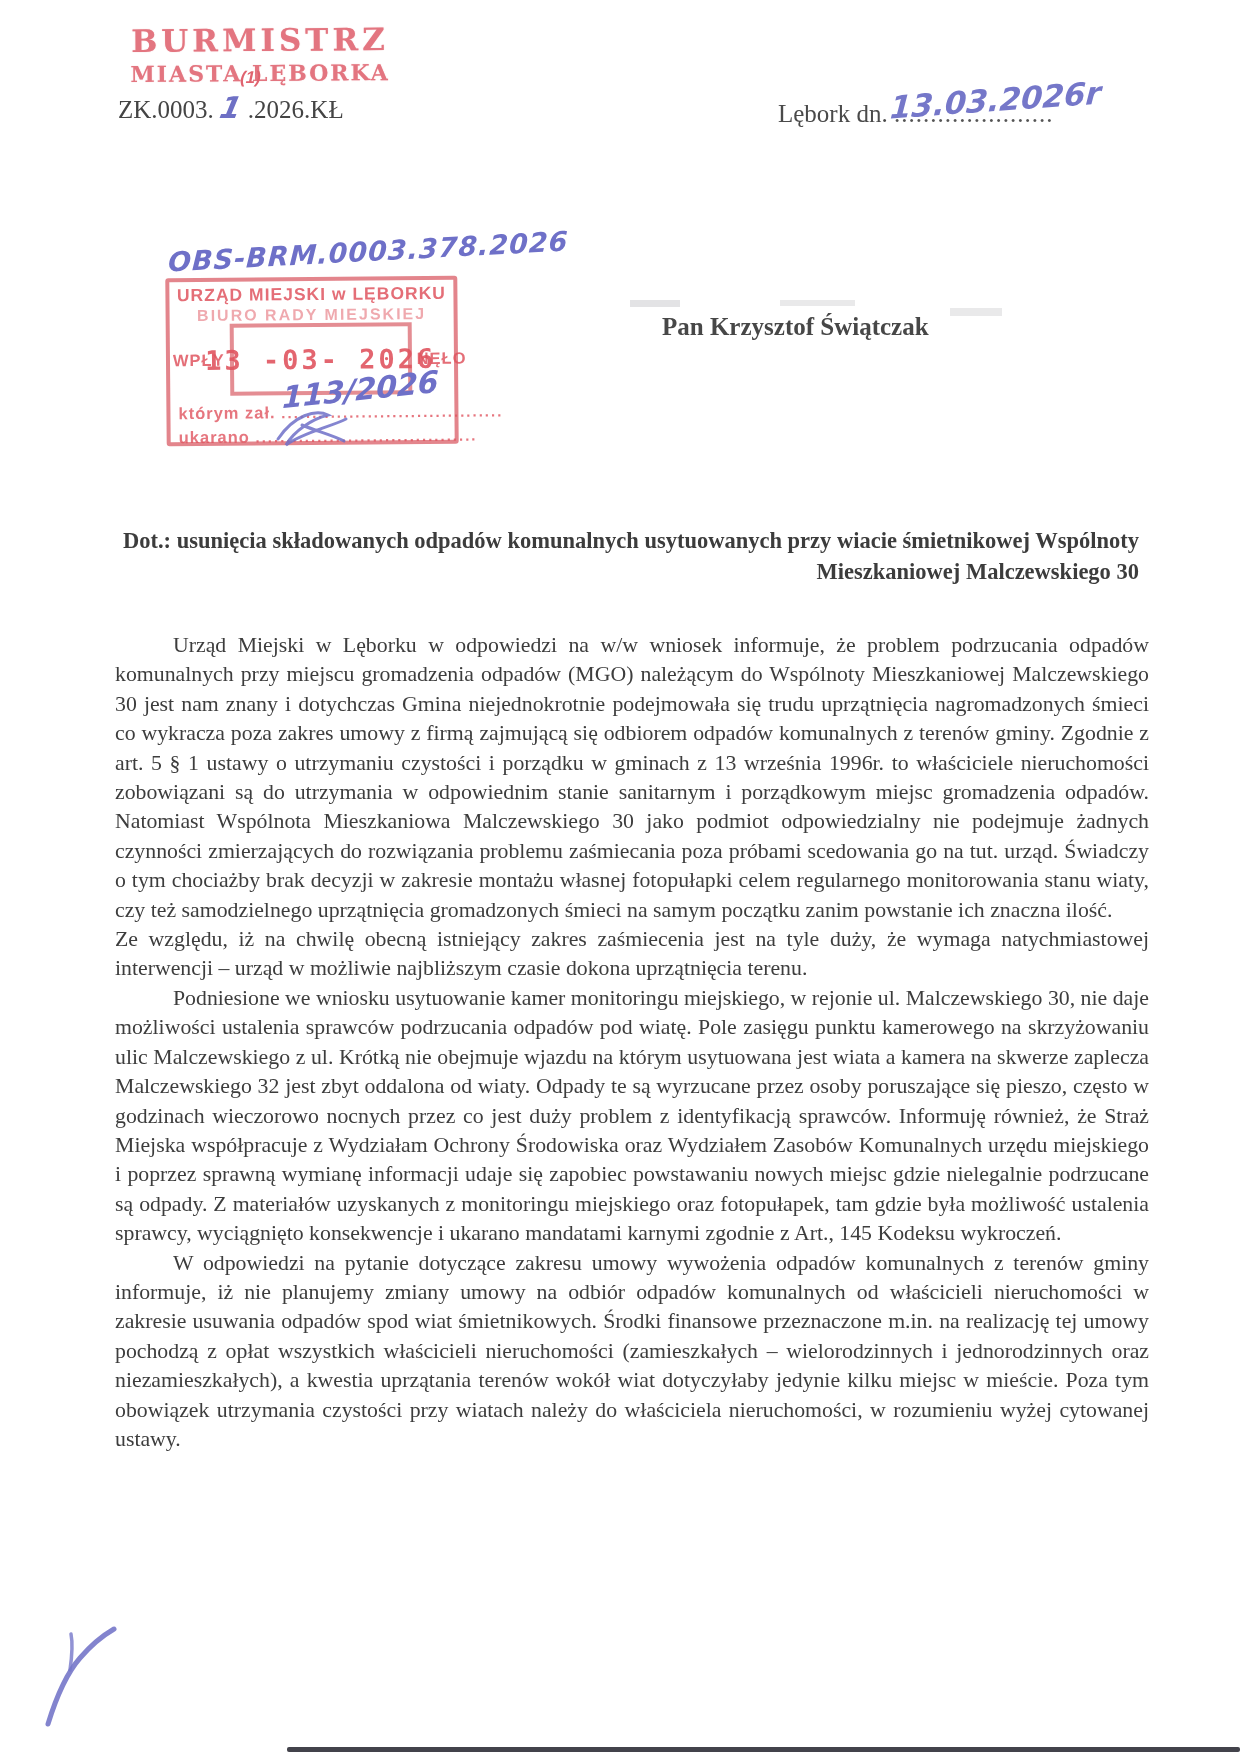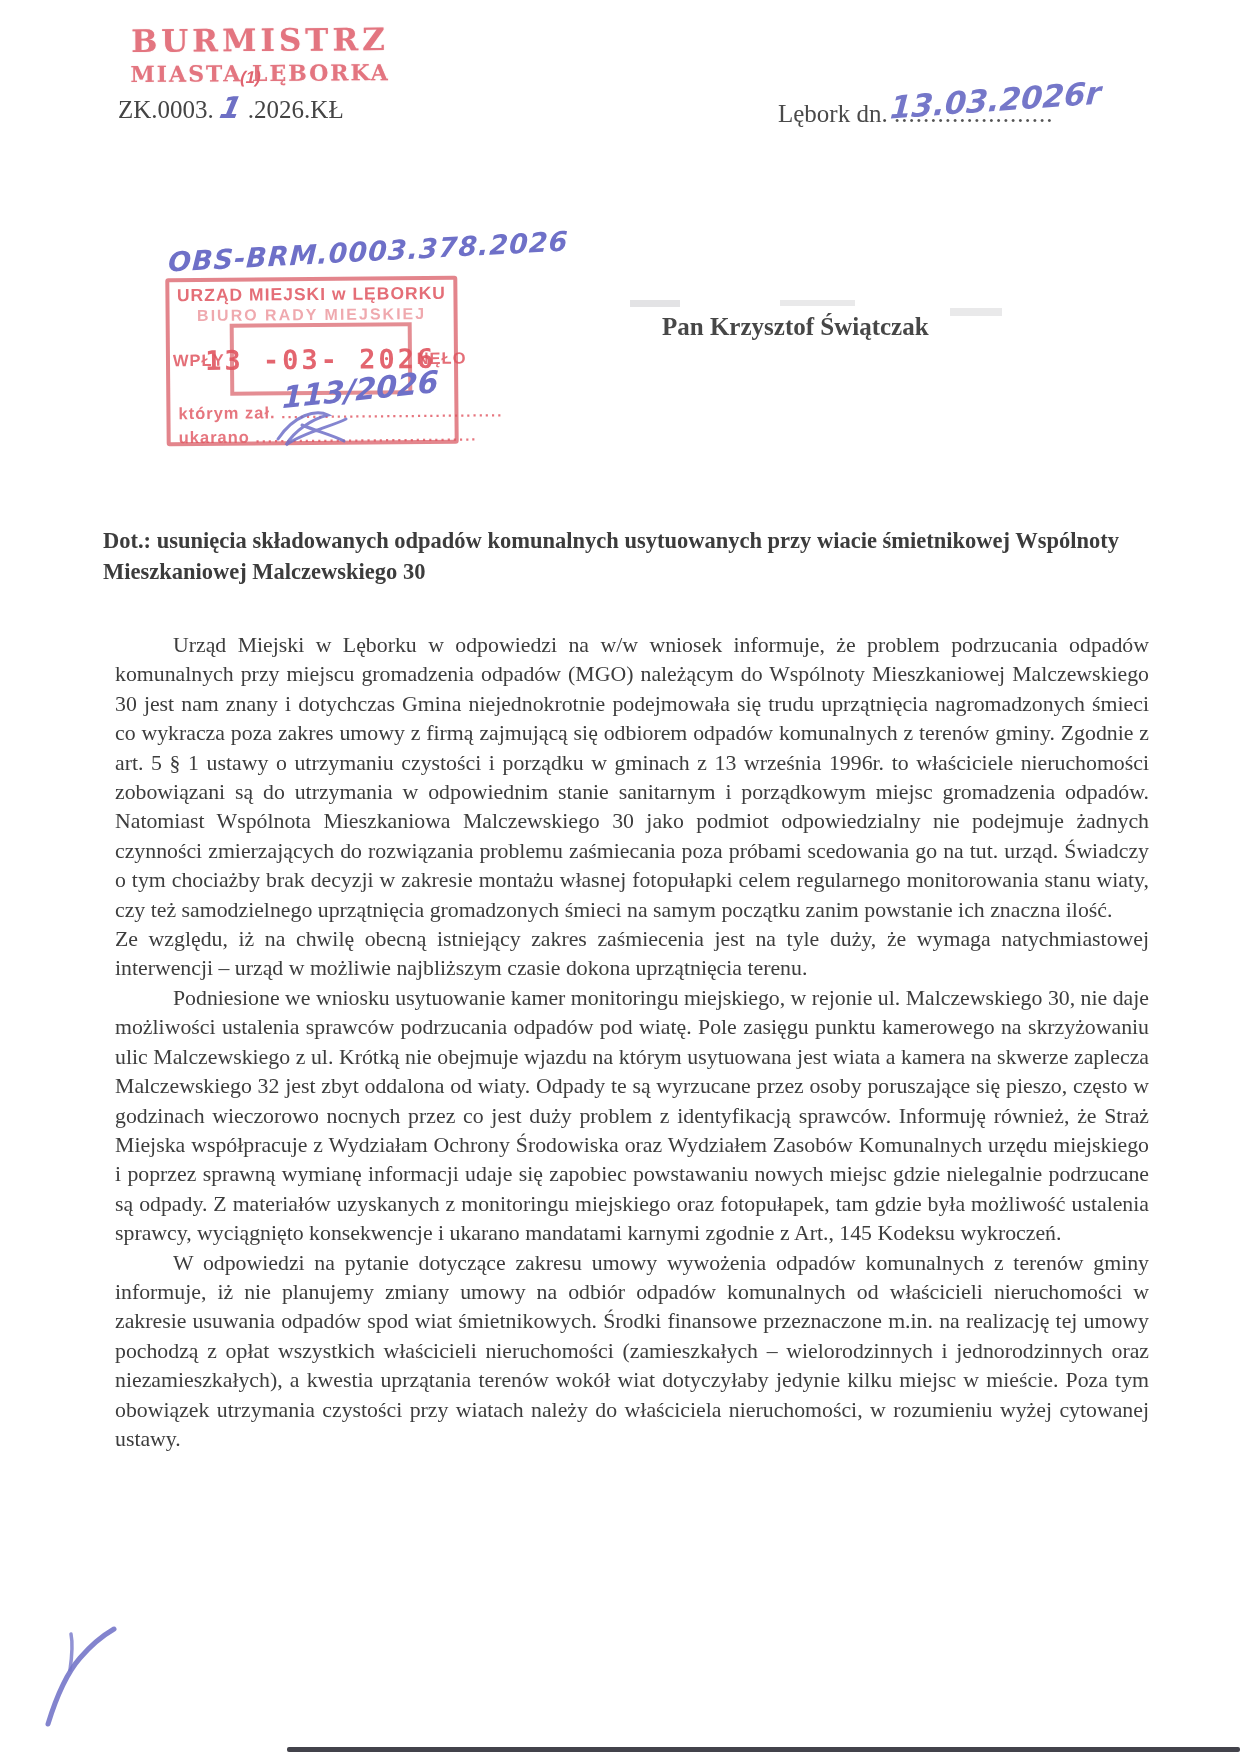--- a/index.html
+++ b/index.html
@@ -50,7 +50,7 @@
   .recipient { left: 662px; top: 310px; font-weight: bold; font-size: 25px; color: #474747; line-height: 33px; }
 
   
-  .subject { left: 103px; top: 525px; width: 1036px; font-weight: bold; font-size: 22.5px; line-height: 31px; color: #3c3c3c; }
+  .subject { left: 103px; top: 525px; width: 1036px; font-weight: bold; font-size: 22.5px; line-height: 31px; color: #3c3c3c; text-align: right; }
 
   
   .body-text { left: 103px; top: 631px; width: 1034px; font-size: 21.8px; line-height: 29.4px; text-align: justify; color: #3d3d3d; margin-left: 12px; }

